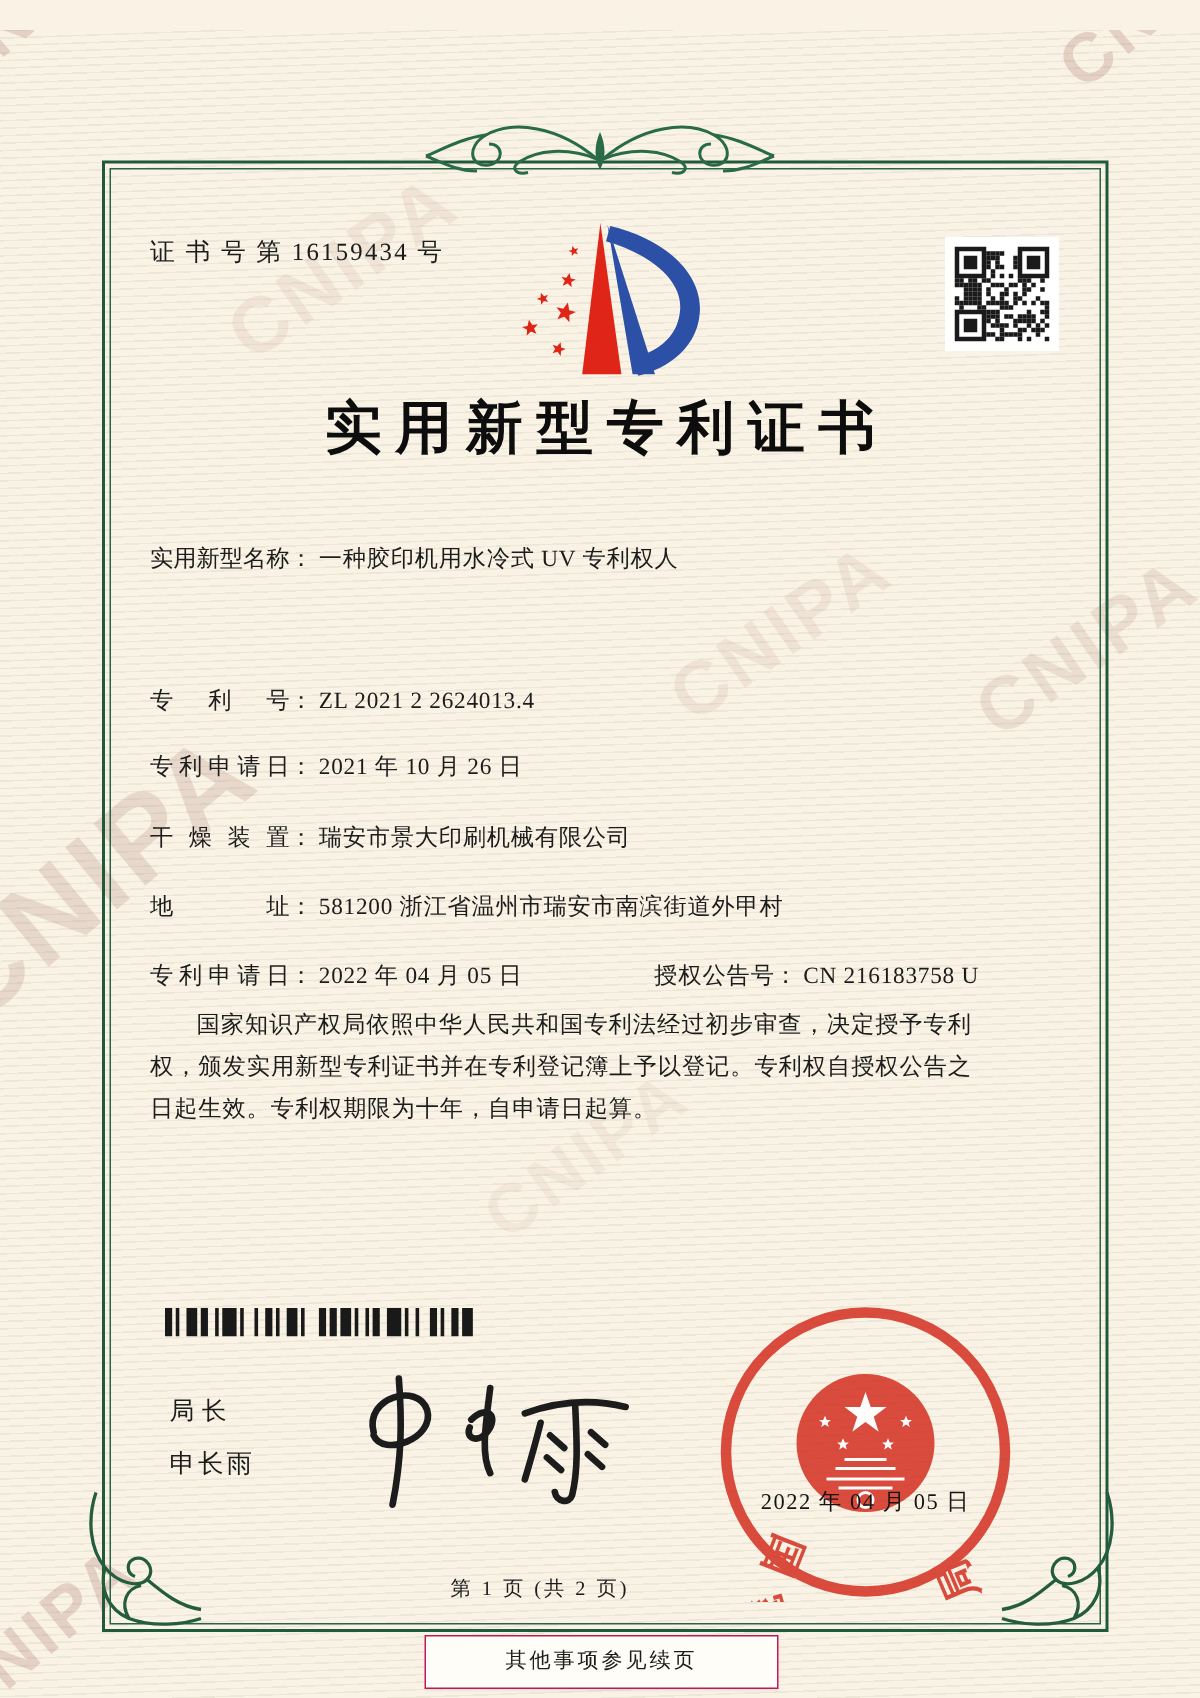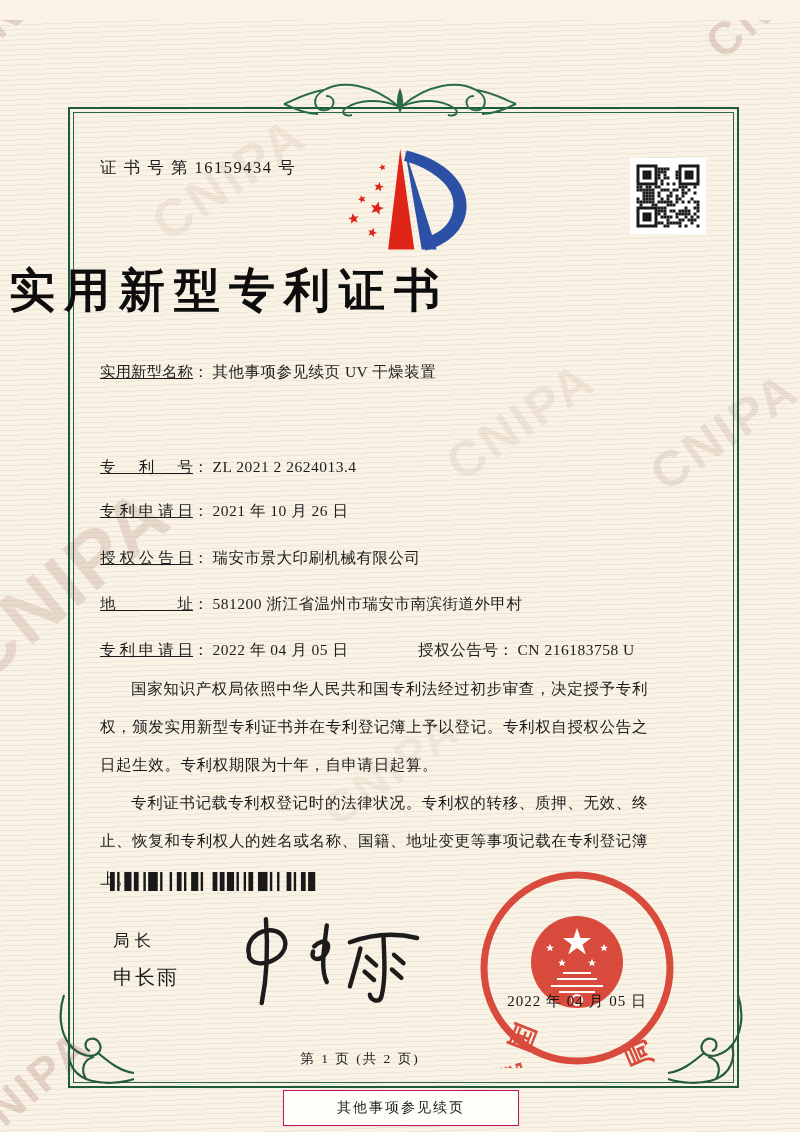--- a/index.html
+++ b/index.html
@@ -16,8 +16,8 @@
   .cert-no{position:absolute;left:100px;top:137px;font-size:16.5px;letter-spacing:1.5px;}
   .logo{position:absolute;left:334px;top:124px;}
   .qr-pad{position:absolute;left:630px;top:138px;width:76px;height:76px;background:#ffffff;}
-  .title{position:absolute;left:0;top:240px;width:800px;
-         font-size:46px;font-weight:bold;letter-spacing:9px;text-indent:9px;color:#0d0d0d;}
+  .title{position:absolute;left:0;top:240px;width:800px;text-align:center;
+         font-size:38px;font-weight:bold;letter-spacing:9px;text-indent:9px;color:#0d0d0d;}
   .frow{position:absolute;left:100px;width:560px;font-size:15.5px;white-space:nowrap;}
   .flabel{display:inline-block;width:93px;text-align:justify;text-align-last:justify;
           vertical-align:top;text-decoration:underline;}

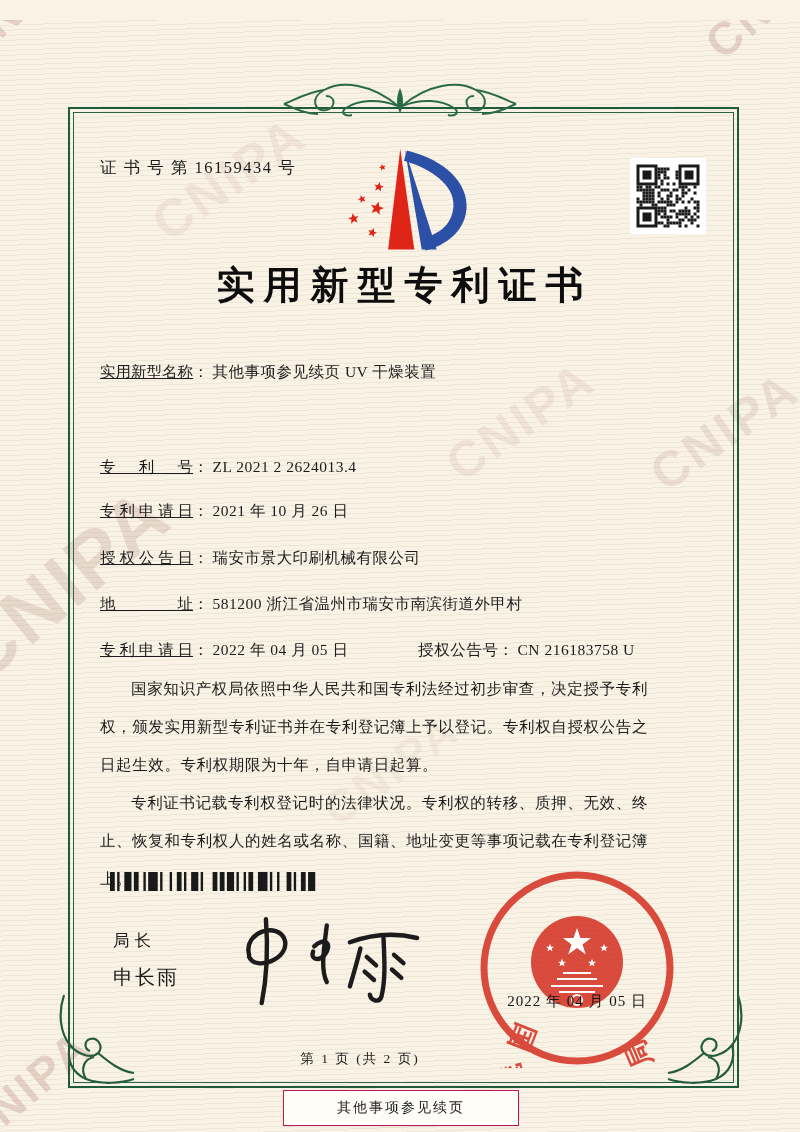--- a/index.html
+++ b/index.html
@@ -20,7 +20,7 @@
          font-size:38px;font-weight:bold;letter-spacing:9px;text-indent:9px;color:#0d0d0d;}
   .frow{position:absolute;left:100px;width:560px;font-size:15.5px;white-space:nowrap;}
   .flabel{display:inline-block;width:93px;text-align:justify;text-align-last:justify;
-          vertical-align:top;text-decoration:underline;}
+          vertical-align:top;}
   .flabel2{display:inline-block;width:80px;text-align:justify;text-align-last:justify;
           vertical-align:top;}
   .fvalue{margin-left:4px;letter-spacing:.5px;}

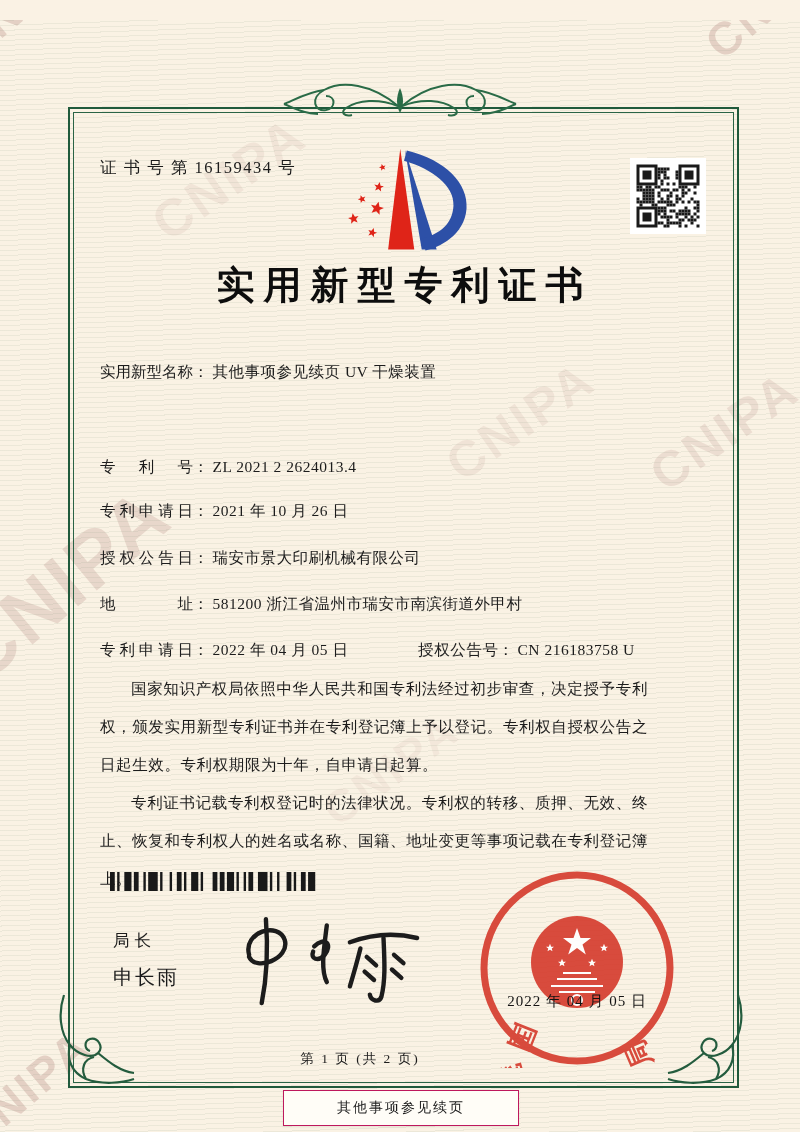--- a/index.html
+++ b/index.html
@@ -276,7 +276,7 @@
   <div class="title">实用新型专利证书</div>
 
   <div class="frow" style="top:342px;">
-    <span class="flabel">实用新型名称</span><span>：</span><span class="fvalue">其他事项参见续页 UV 干燥装置</span>
+    <span class="flabel">实用新型名称</span><span>：</span><span class="fvalue">一种胶印机用水冷式 UV 专利权人</span>
   </div>
   <div class="frow" style="top:437px;">
     <span class="flabel">专利号</span><span>：</span><span class="fvalue">ZL 2021 2 2624013.4</span>

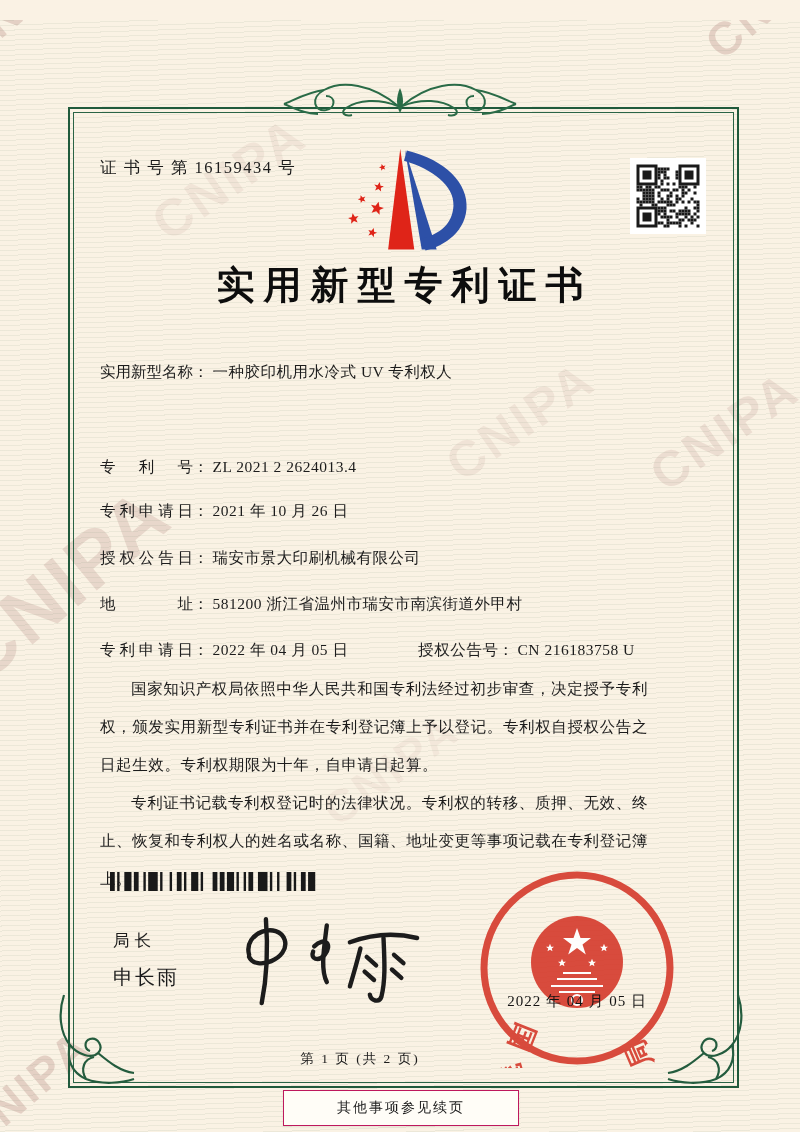--- a/index.html
+++ b/index.html
@@ -285,7 +285,7 @@
     <span class="flabel">专利申请日</span><span>：</span><span class="fvalue">2021 年 10 月 26 日</span>
   </div>
   <div class="frow" style="top:528px;">
-    <span class="flabel">授权公告日</span><span>：</span><span class="fvalue">瑞安市景大印刷机械有限公司</span>
+    <span class="flabel">干燥装置</span><span>：</span><span class="fvalue">瑞安市景大印刷机械有限公司</span>
   </div>
   <div class="frow" style="top:574px;">
     <span class="flabel">地址</span><span>：</span><span class="fvalue">581200 浙江省温州市瑞安市南滨街道外甲村</span>

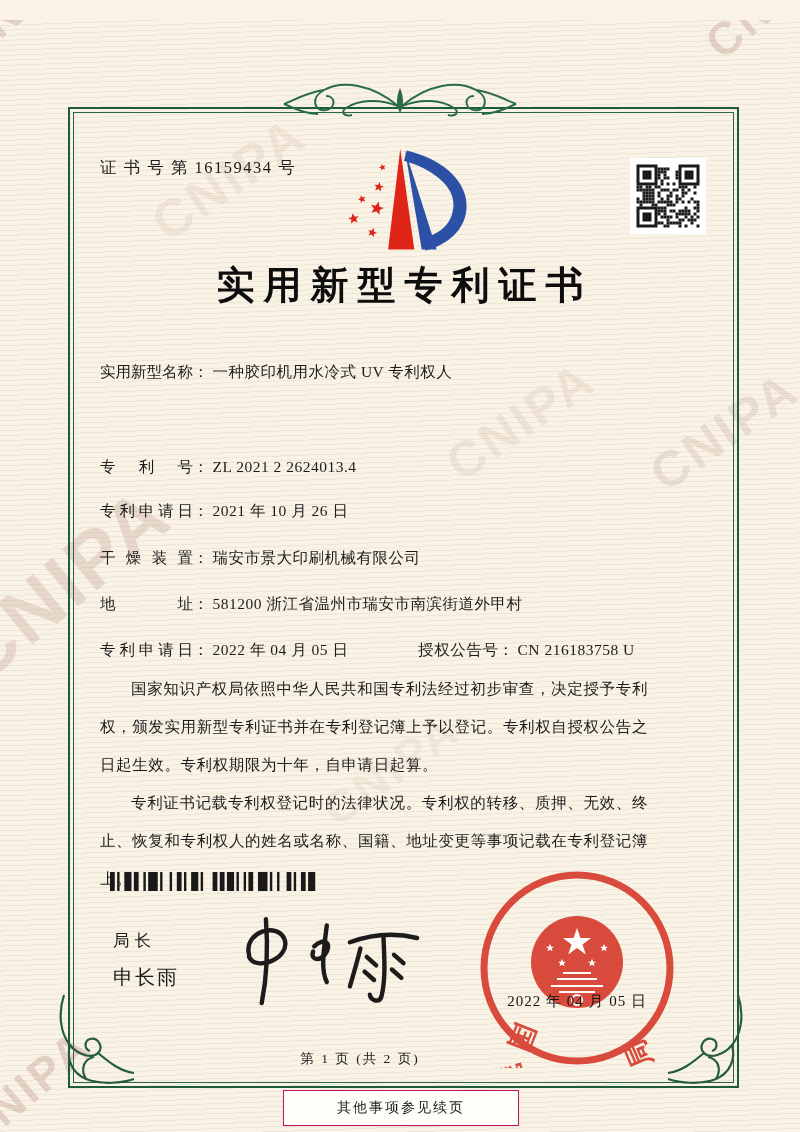--- a/index.html
+++ b/index.html
@@ -24,7 +24,7 @@
   .flabel2{display:inline-block;width:80px;text-align:justify;text-align-last:justify;
           vertical-align:top;}
   .fvalue{margin-left:4px;letter-spacing:.5px;}
-  .pair2{position:absolute;left:318px;top:0;white-space:nowrap;}
+  .pair2{position:absolute;left:336px;top:0;white-space:nowrap;}
   .paras{position:absolute;left:100px;top:650px;width:548px;font-size:15.5px;
          line-height:38px;text-align:justify;letter-spacing:.6px;}
   .paras p{margin:0;text-indent:2em;}

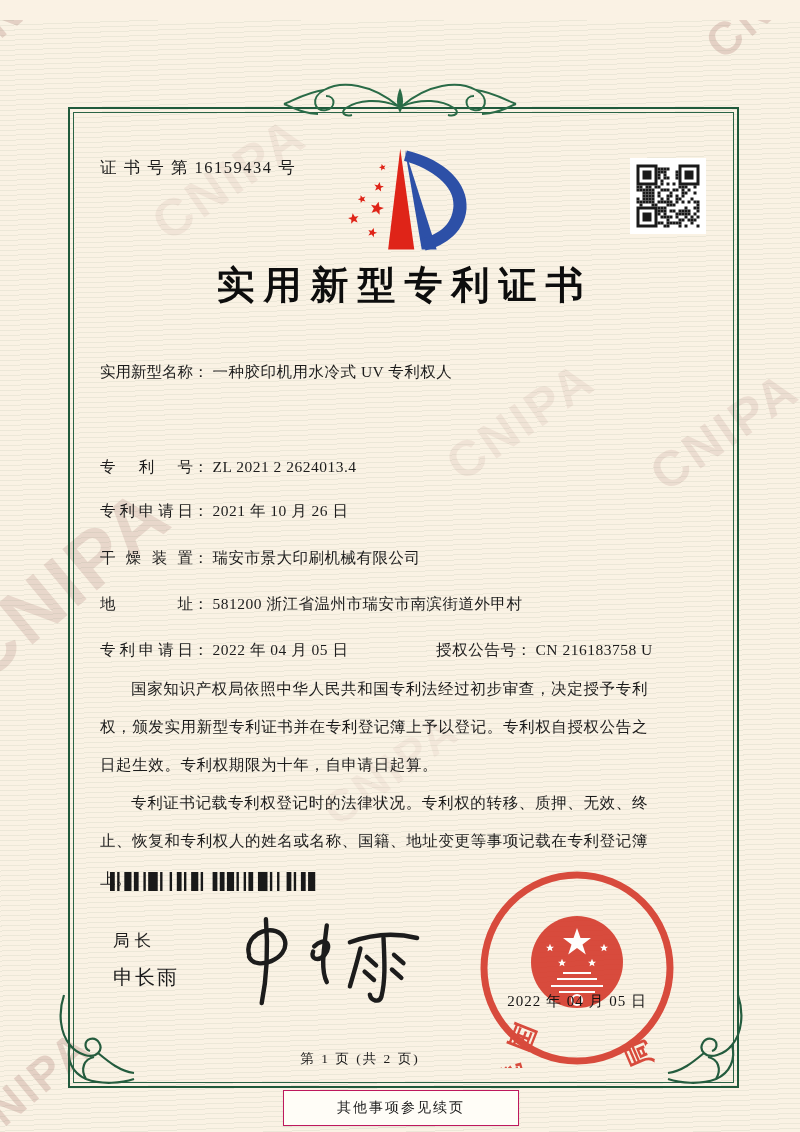--- a/index.html
+++ b/index.html
@@ -26,7 +26,7 @@
   .fvalue{margin-left:4px;letter-spacing:.5px;}
   .pair2{position:absolute;left:336px;top:0;white-space:nowrap;}
   .paras{position:absolute;left:100px;top:650px;width:548px;font-size:15.5px;
-         line-height:38px;text-align:justify;letter-spacing:.6px;}
+         line-height:28px;text-align:justify;letter-spacing:.6px;}
   .paras p{margin:0;text-indent:2em;}
   .barcode{position:absolute;left:110px;top:852px;}
   .signer-title{position:absolute;left:113px;top:910px;font-size:16.5px;letter-spacing:5px;}

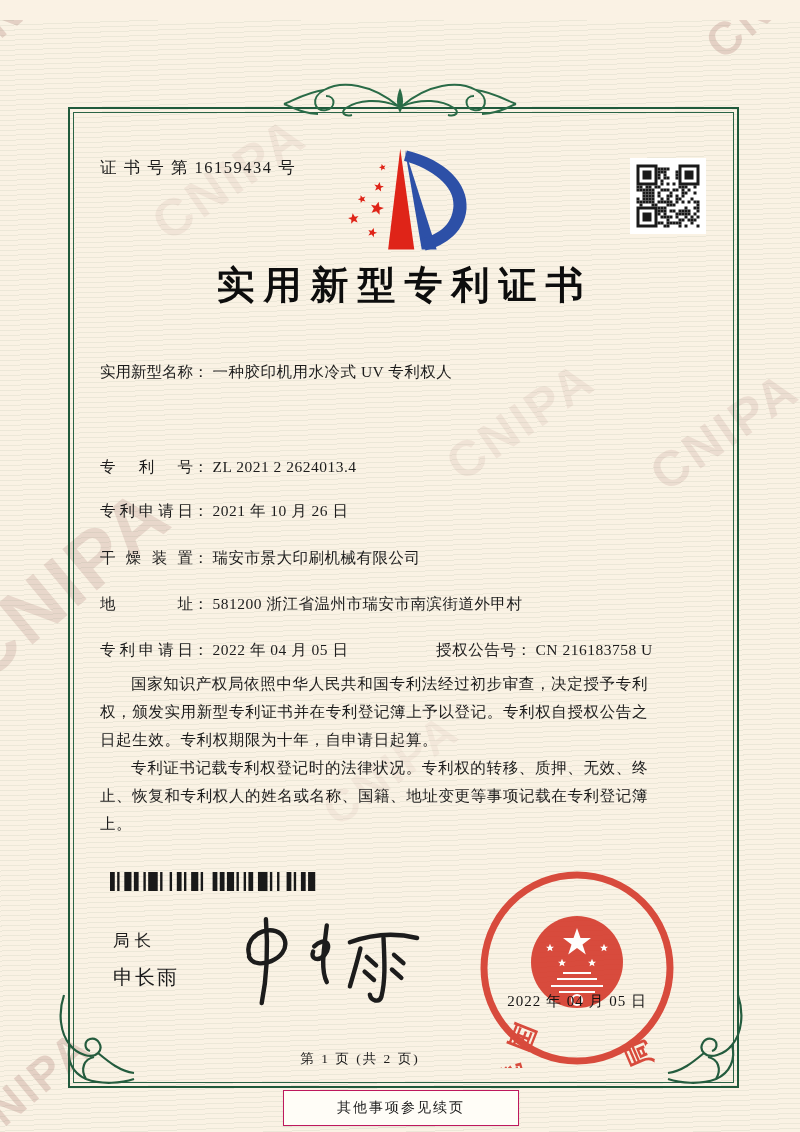--- a/index.html
+++ b/index.html
@@ -299,7 +299,6 @@
 
   <div class="paras">
     <p>国家知识产权局依照中华人民共和国专利法经过初步审查，决定授予专利权，颁发实用新型专利证书并在专利登记簿上予以登记。专利权自授权公告之日起生效。专利权期限为十年，自申请日起算。</p>
-    <p>专利证书记载专利权登记时的法律状况。专利权的转移、质押、无效、终止、恢复和专利权人的姓名或名称、国籍、地址变更等事项记载在专利登记簿上。</p>
   </div>
 
   <div class="barcode">

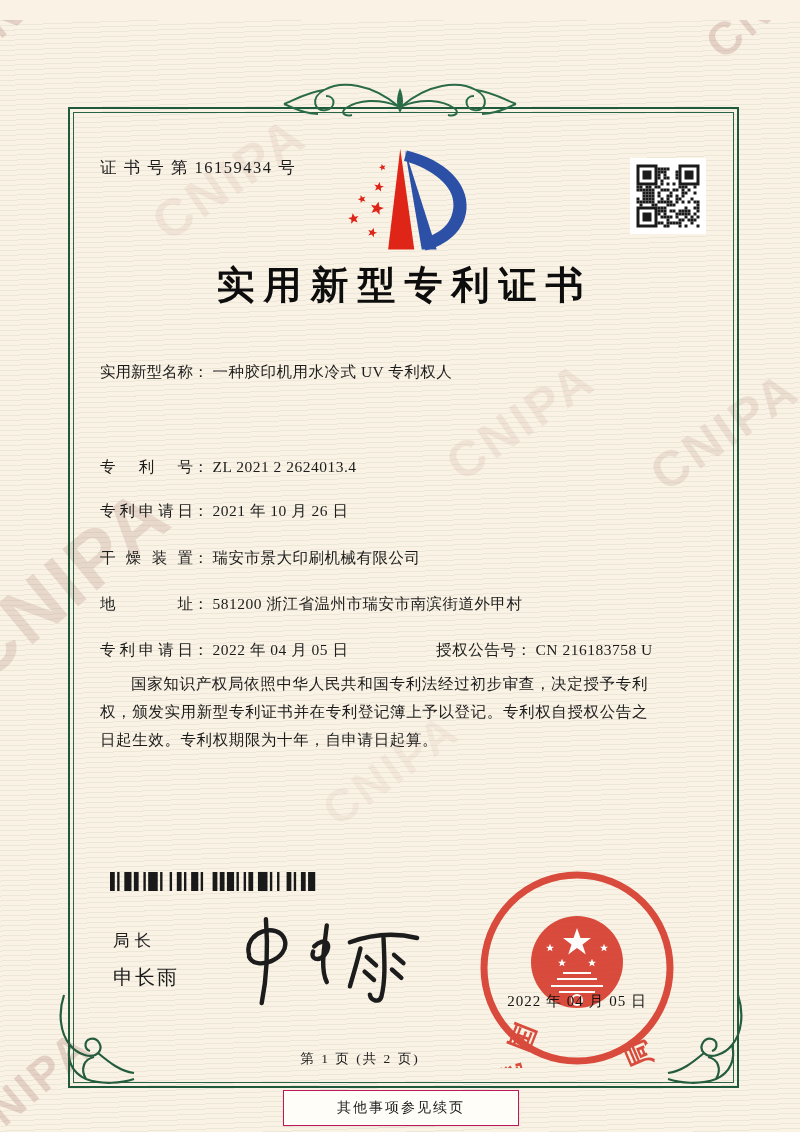--- a/index.html
+++ b/index.html
@@ -30,7 +30,7 @@
   .paras p{margin:0;text-indent:2em;}
   .barcode{position:absolute;left:110px;top:852px;}
   .signer-title{position:absolute;left:113px;top:910px;font-size:16.5px;letter-spacing:5px;}
-  .signer-name{position:absolute;left:113px;top:944px;font-size:20px;letter-spacing:2px;}
+  .signer-name{position:absolute;left:113px;top:944px;font-size:17px;letter-spacing:2px;}
   .sig{position:absolute;left:226px;top:890px;}
   .seal{position:absolute;left:477px;top:848px;width:200px;height:200px;opacity:.9;}
   .seal-date{position:absolute;left:477px;top:972px;width:200px;text-align:center;

